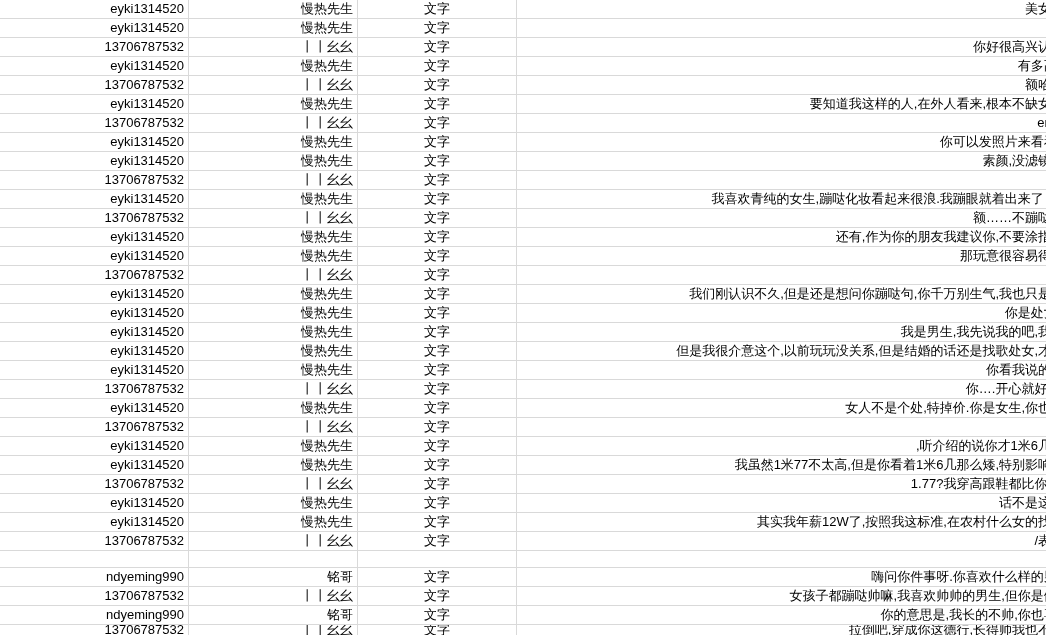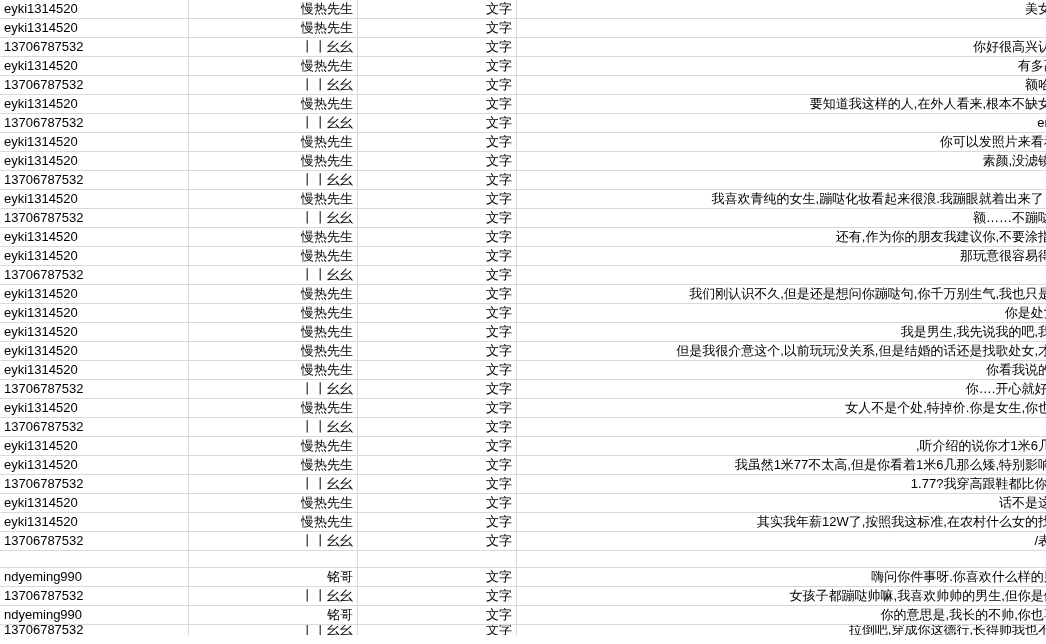--- a/index.html
+++ b/index.html
@@ -32,7 +32,7 @@
   }
   td.col-account {
     width: 180px;
-    text-align: left;
+    text-align: right;
   }
   td.col-nickname {
     width: 160px;

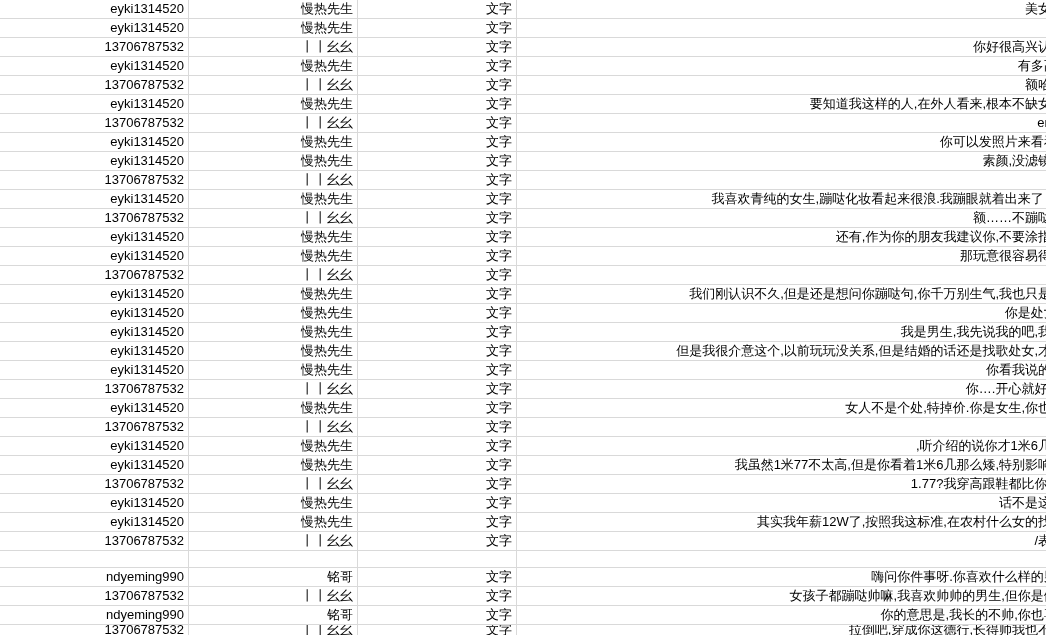--- a/index.html
+++ b/index.html
@@ -40,7 +40,7 @@
   }
   td.col-type {
     width: 150px;
-    text-align: right;
+    text-align: center;
     padding-left: 14px;
   }
   td.col-content {

